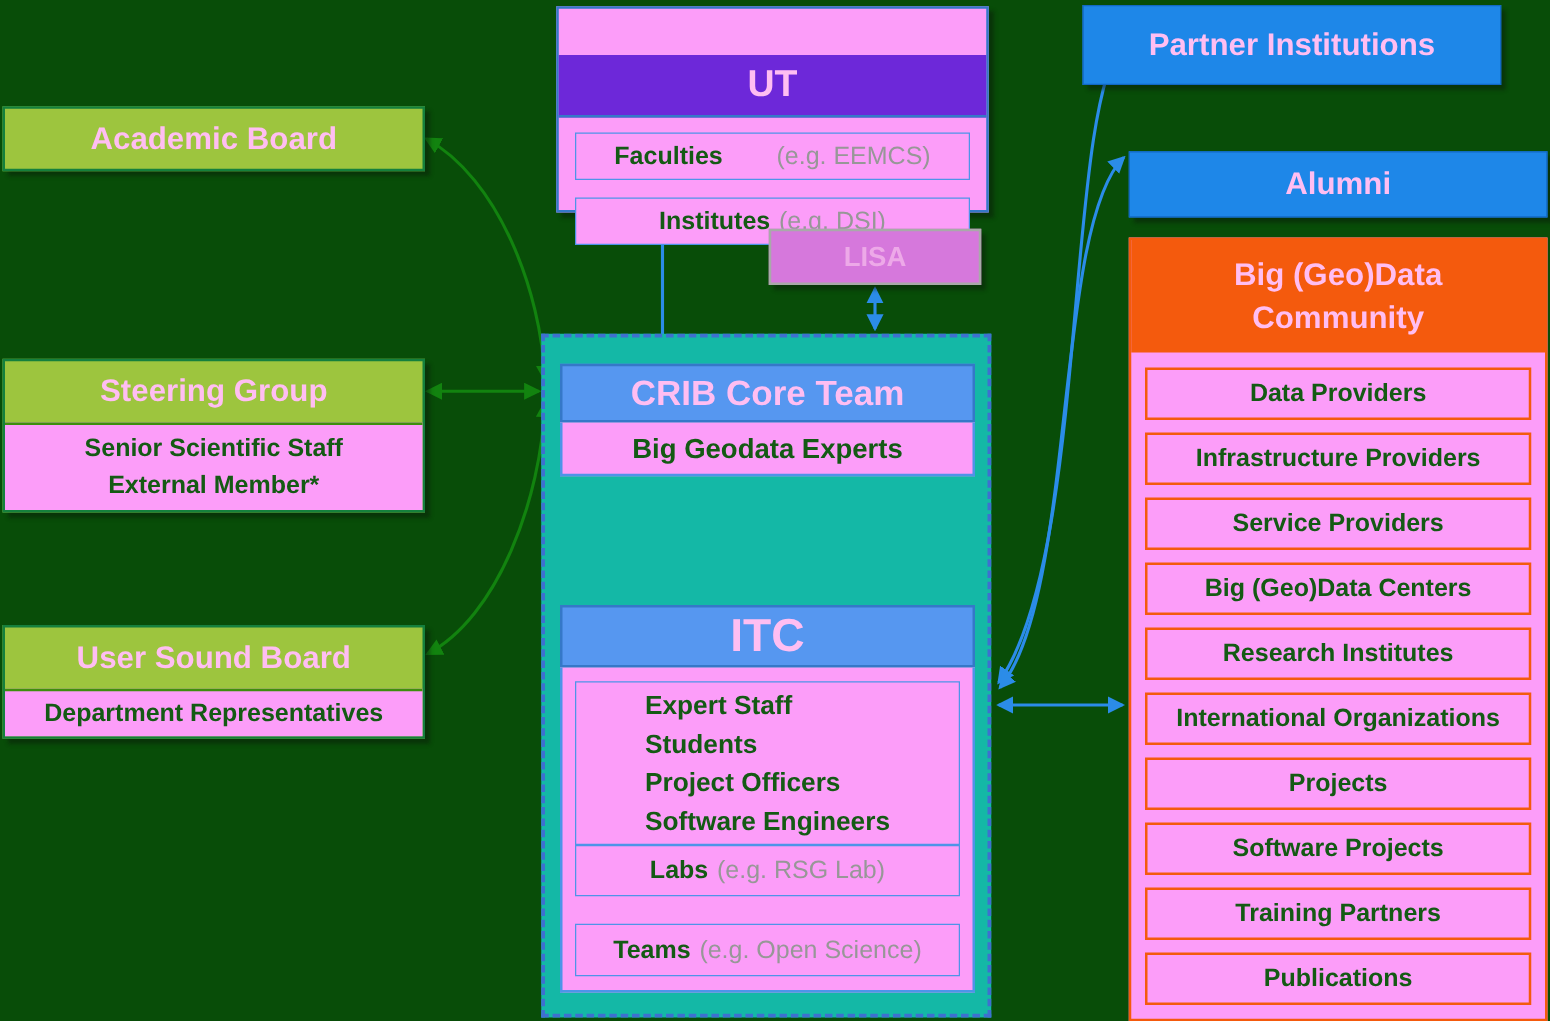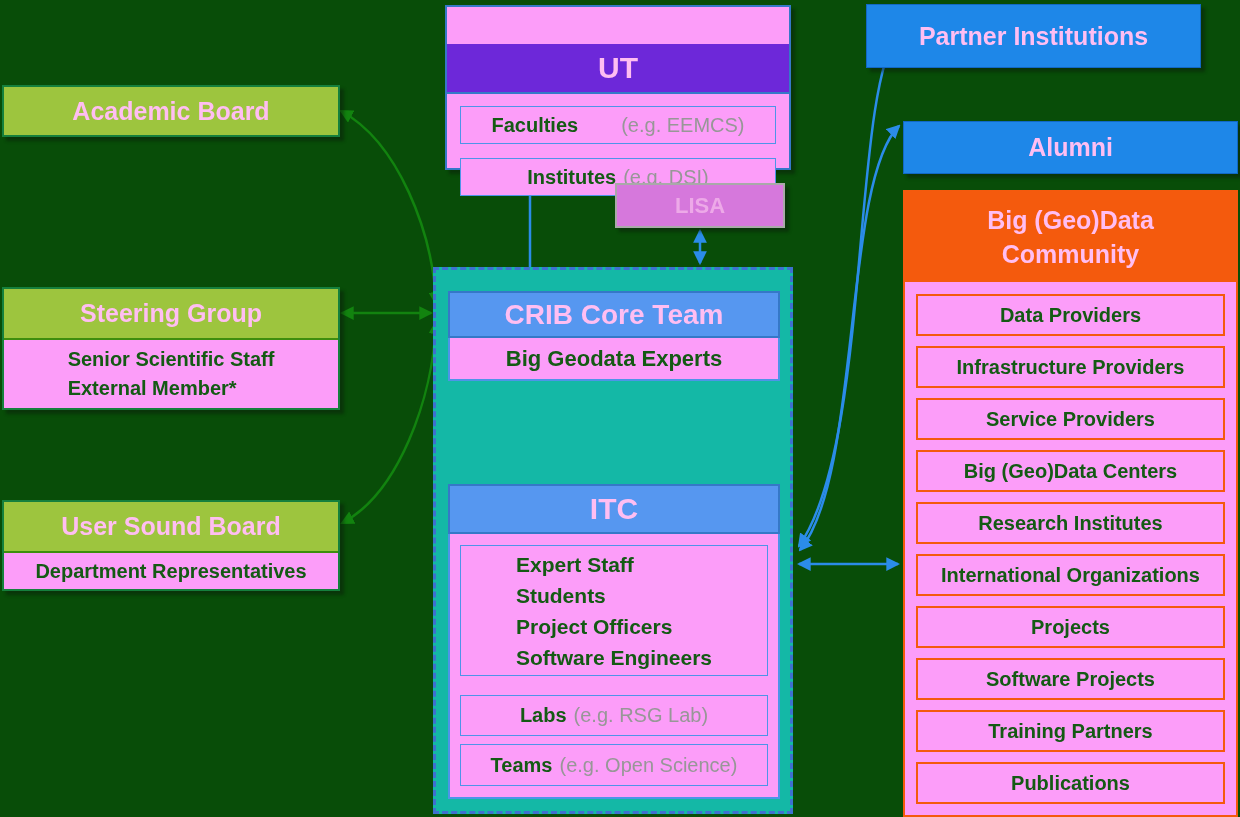--- a/index.html
+++ b/index.html
@@ -18,7 +18,7 @@
   .olive{background:#9DC53E;border:2px solid #15803d;}
   .olive .hdr{font-size:25px;}
   .olive-body{background:#FC9DF9;color:#145A14;font-weight:bold;border-top:2px solid #3E8E0E;
-       display:flex;align-items:center;justify-content:center;font-size:20px;line-height:29px;}
+       display:flex;align-items:center;justify-content:center;text-align:center;font-size:20px;line-height:29px;}
   
   .ut{background:#FC9DF9;border:2px solid #3578C8;}
   .blue-hdr{background:#6d28d9;margin-top:37px;}

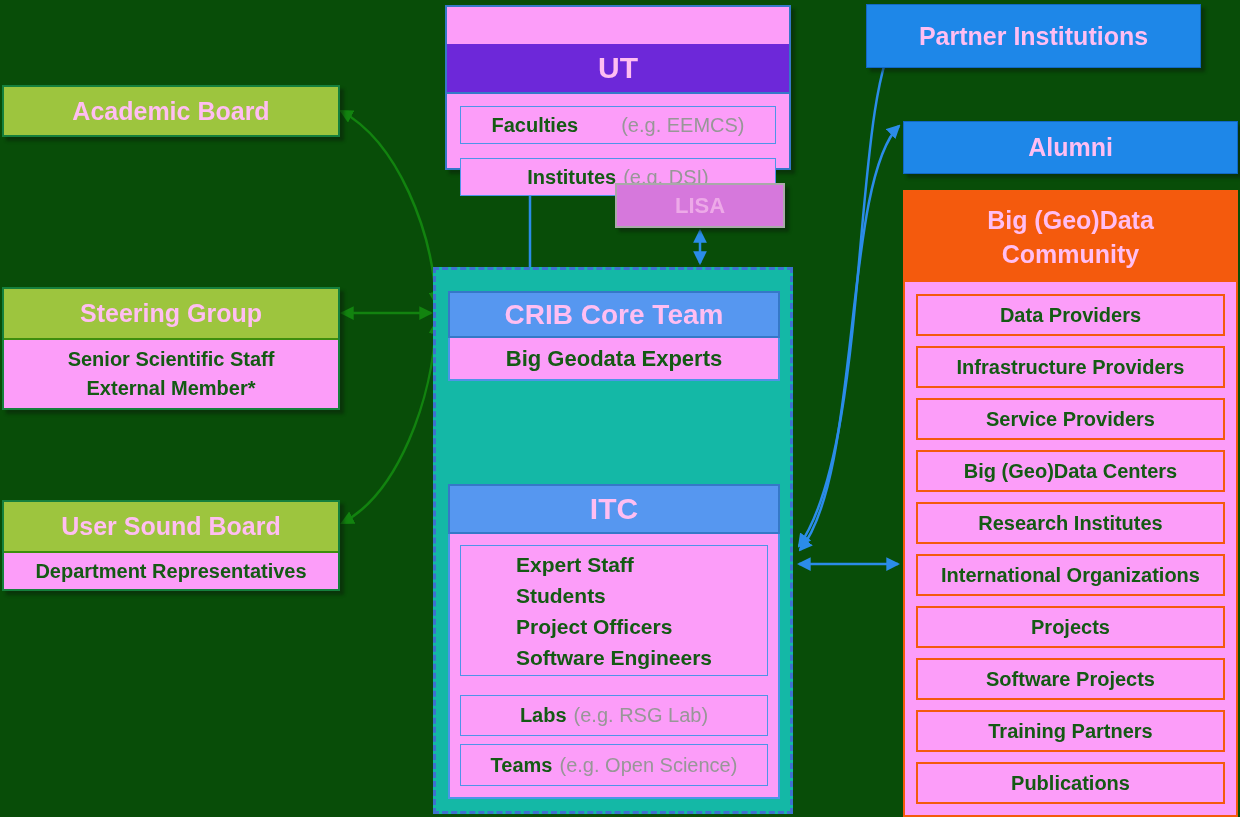--- a/index.html
+++ b/index.html
@@ -106,7 +106,7 @@
     </div>
 
     <div style="position:absolute;left:12px;top:214px;width:332px;">
-      <div class="grp-hdr" style="height:50px;font-size:30px;">ITC</div>
+      <div class="grp-hdr" style="height:50px;font-size:37px;">ITC</div>
       <div class="grp-body" style="padding:11px 10px;">
         <div class="inner-row preline" style="height:131px;font-size:21px;line-height:31px;">Expert Staff
 Students

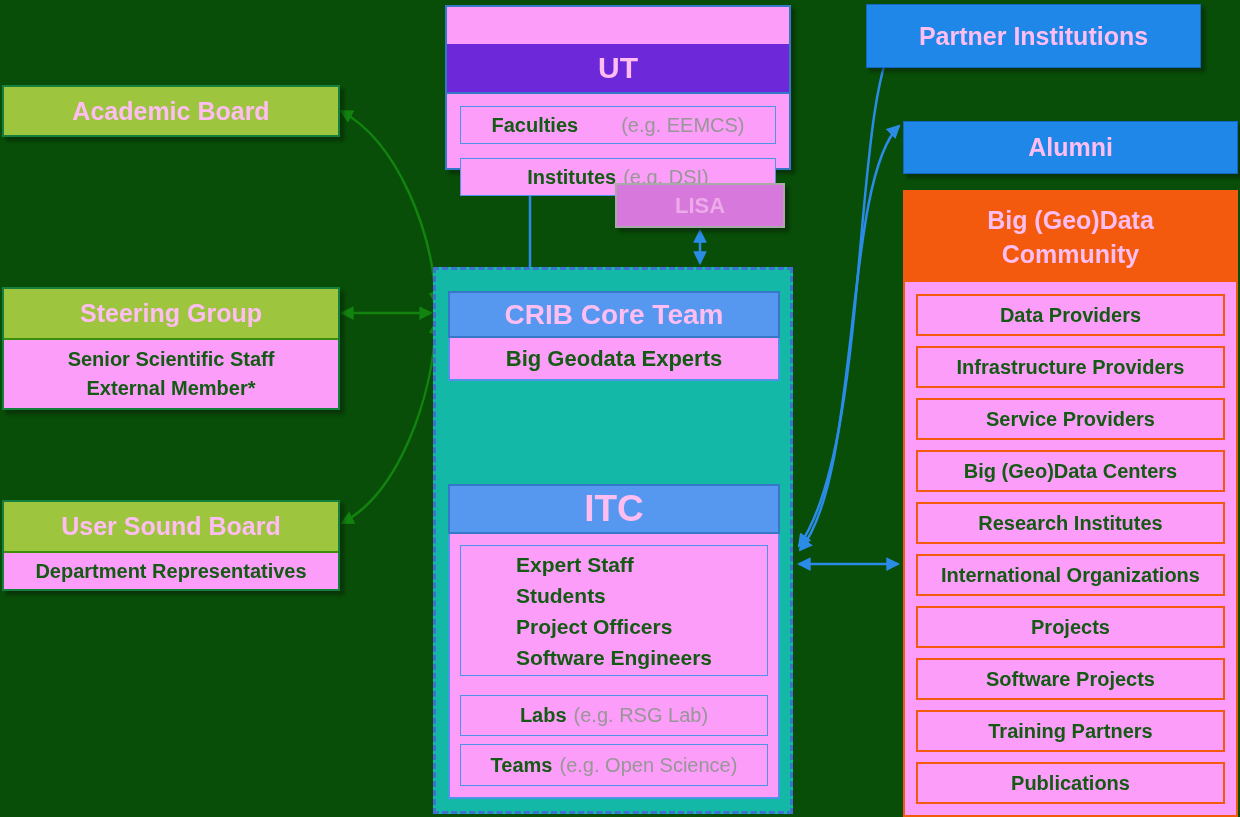--- a/index.html
+++ b/index.html
@@ -112,7 +112,7 @@
 Students
 Project Officers
 Software Engineers</div>
-        <div class="inner-row" style="height:41px;margin-top:19px;">
+        <div class="inner-row" style="height:41px;margin-top:0;">
           <span>Labs</span>
           <span class="note">(e.g. RSG Lab)</span>
         </div>

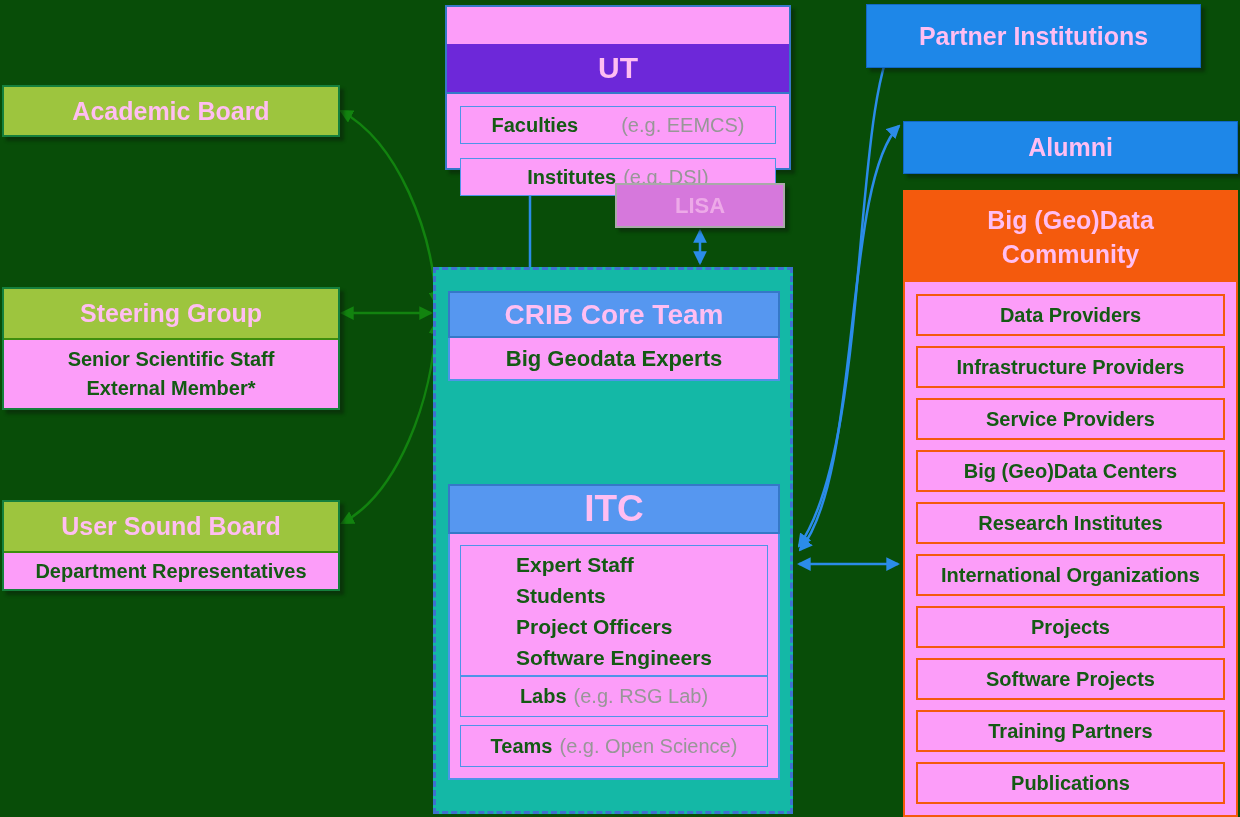--- a/index.html
+++ b/index.html
@@ -116,7 +116,7 @@
           <span>Labs</span>
           <span class="note">(e.g. RSG Lab)</span>
         </div>
-        <div class="inner-row" style="height:42px;margin-top:8px;">
+        <div class="inner-row" style="height:42px;margin-top:22px;">
           <span>Teams</span>
           <span class="note">(e.g. Open Science)</span>
         </div>

